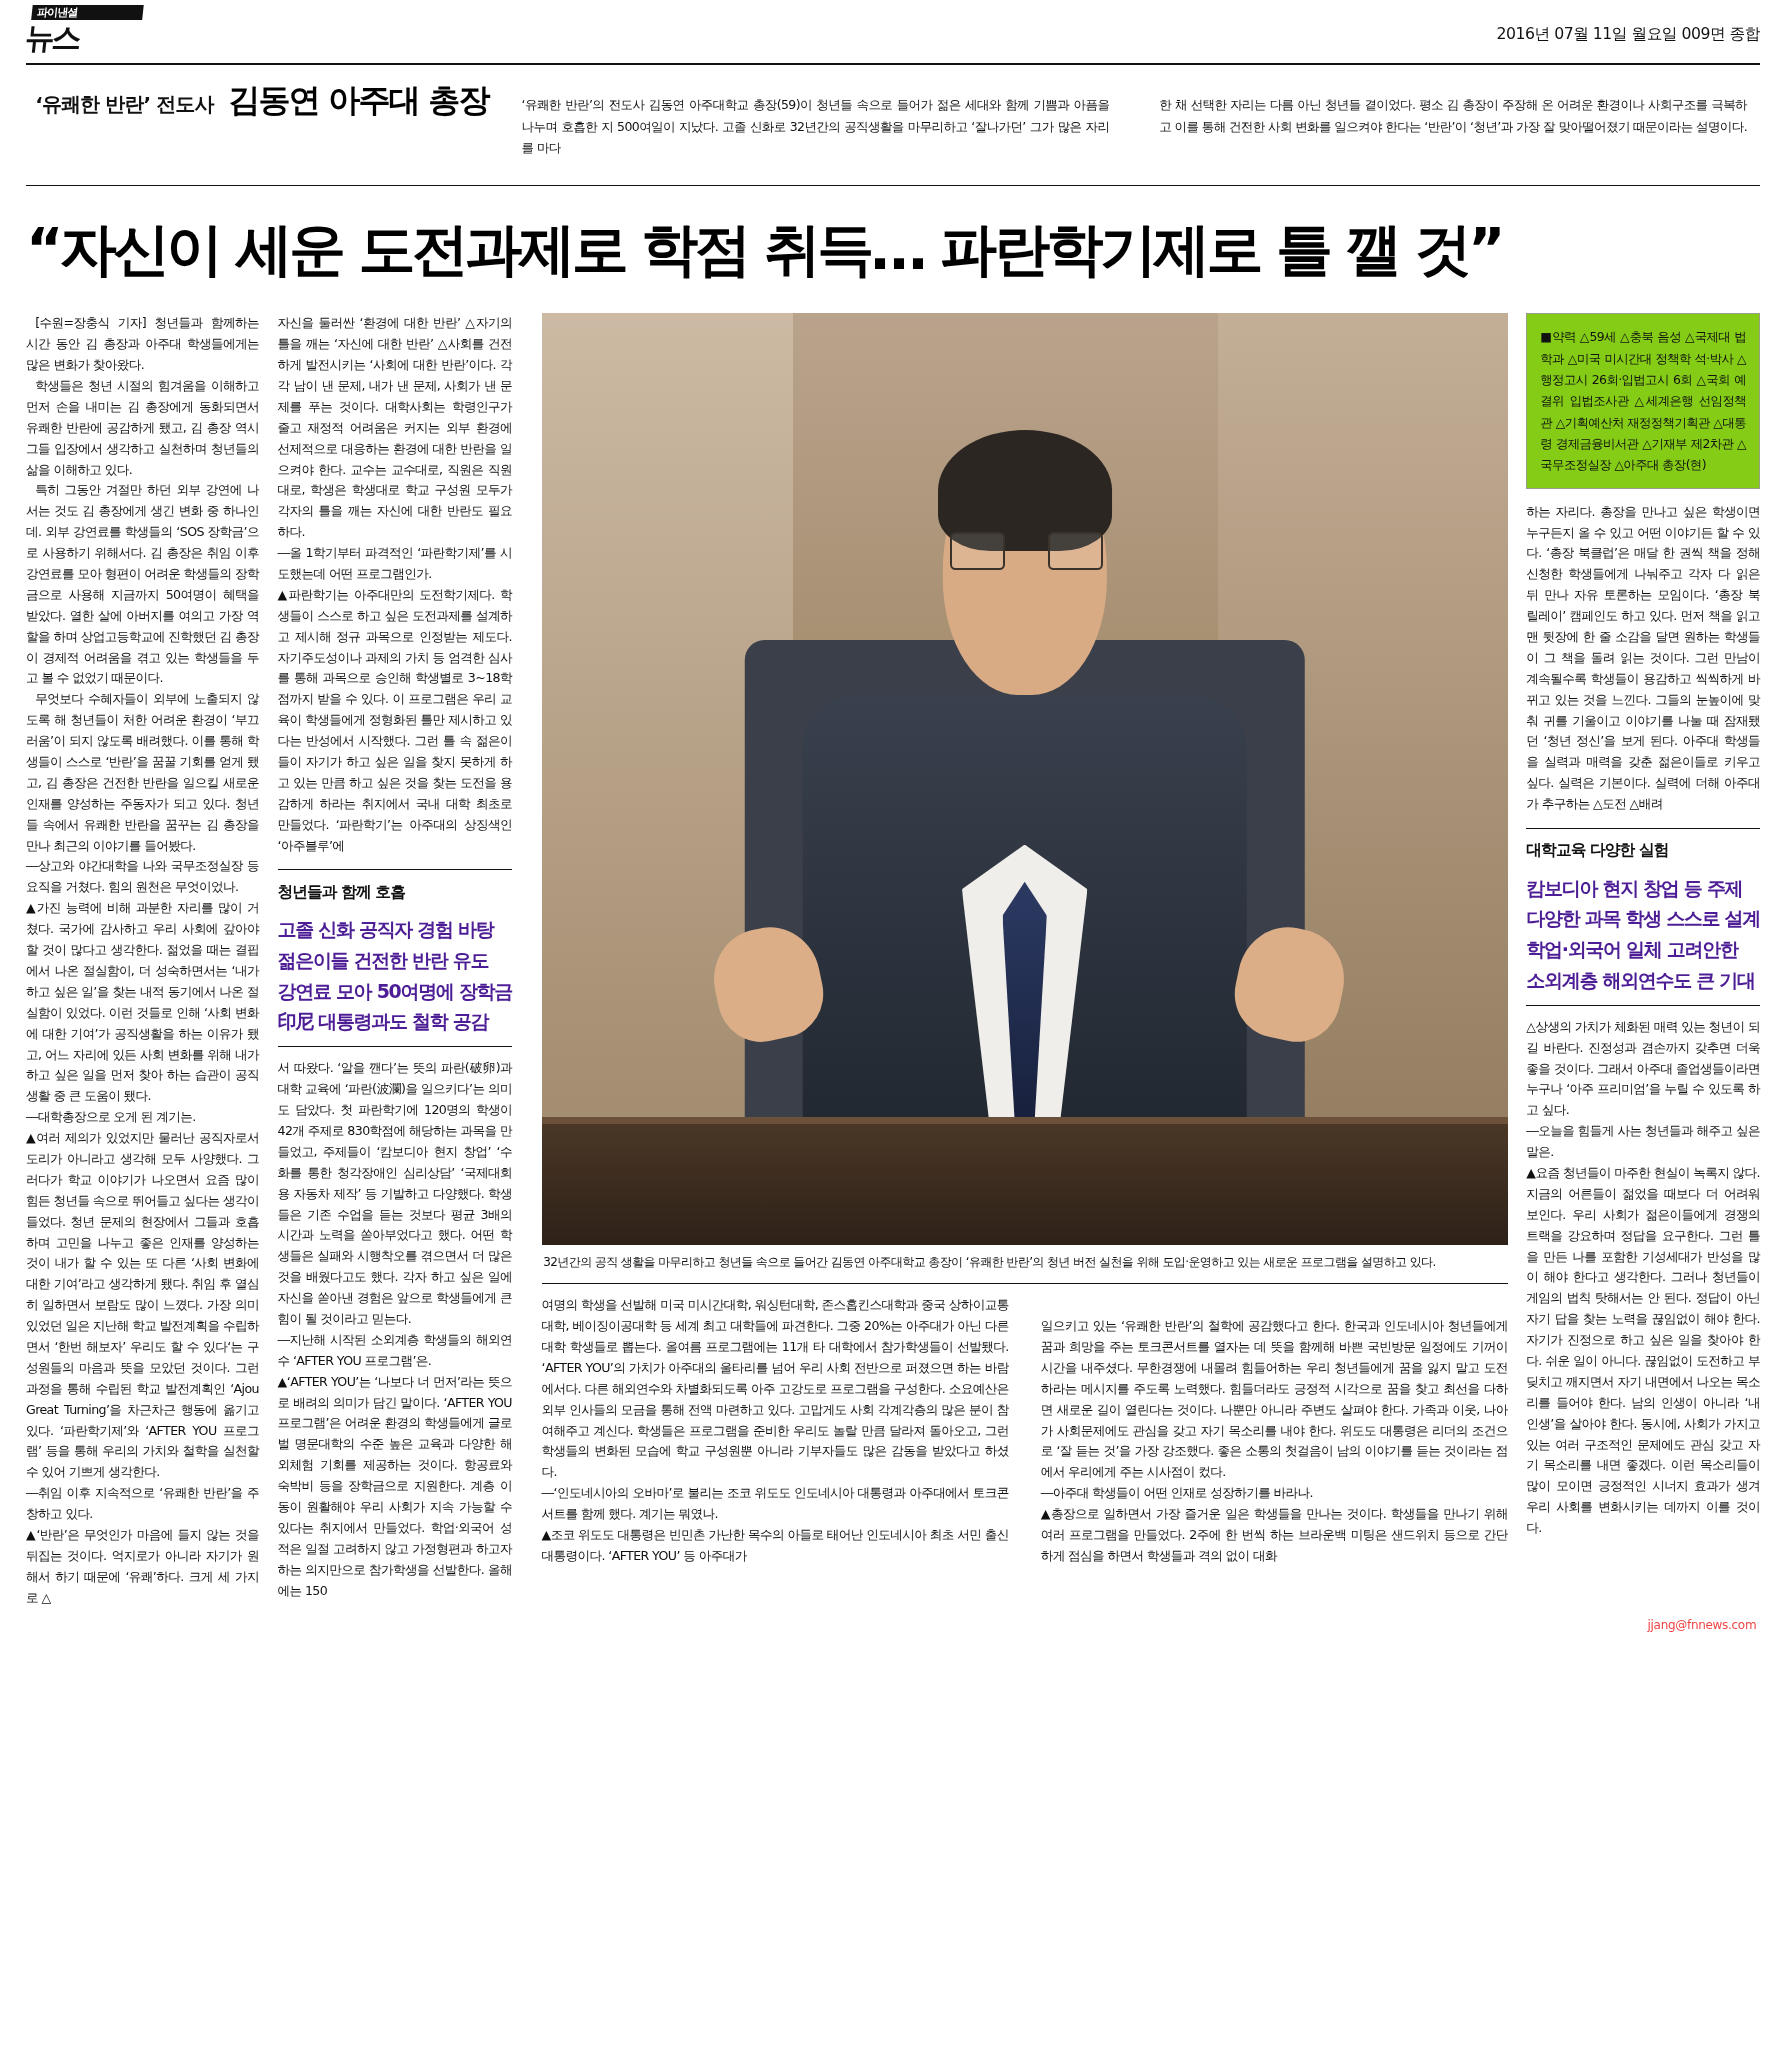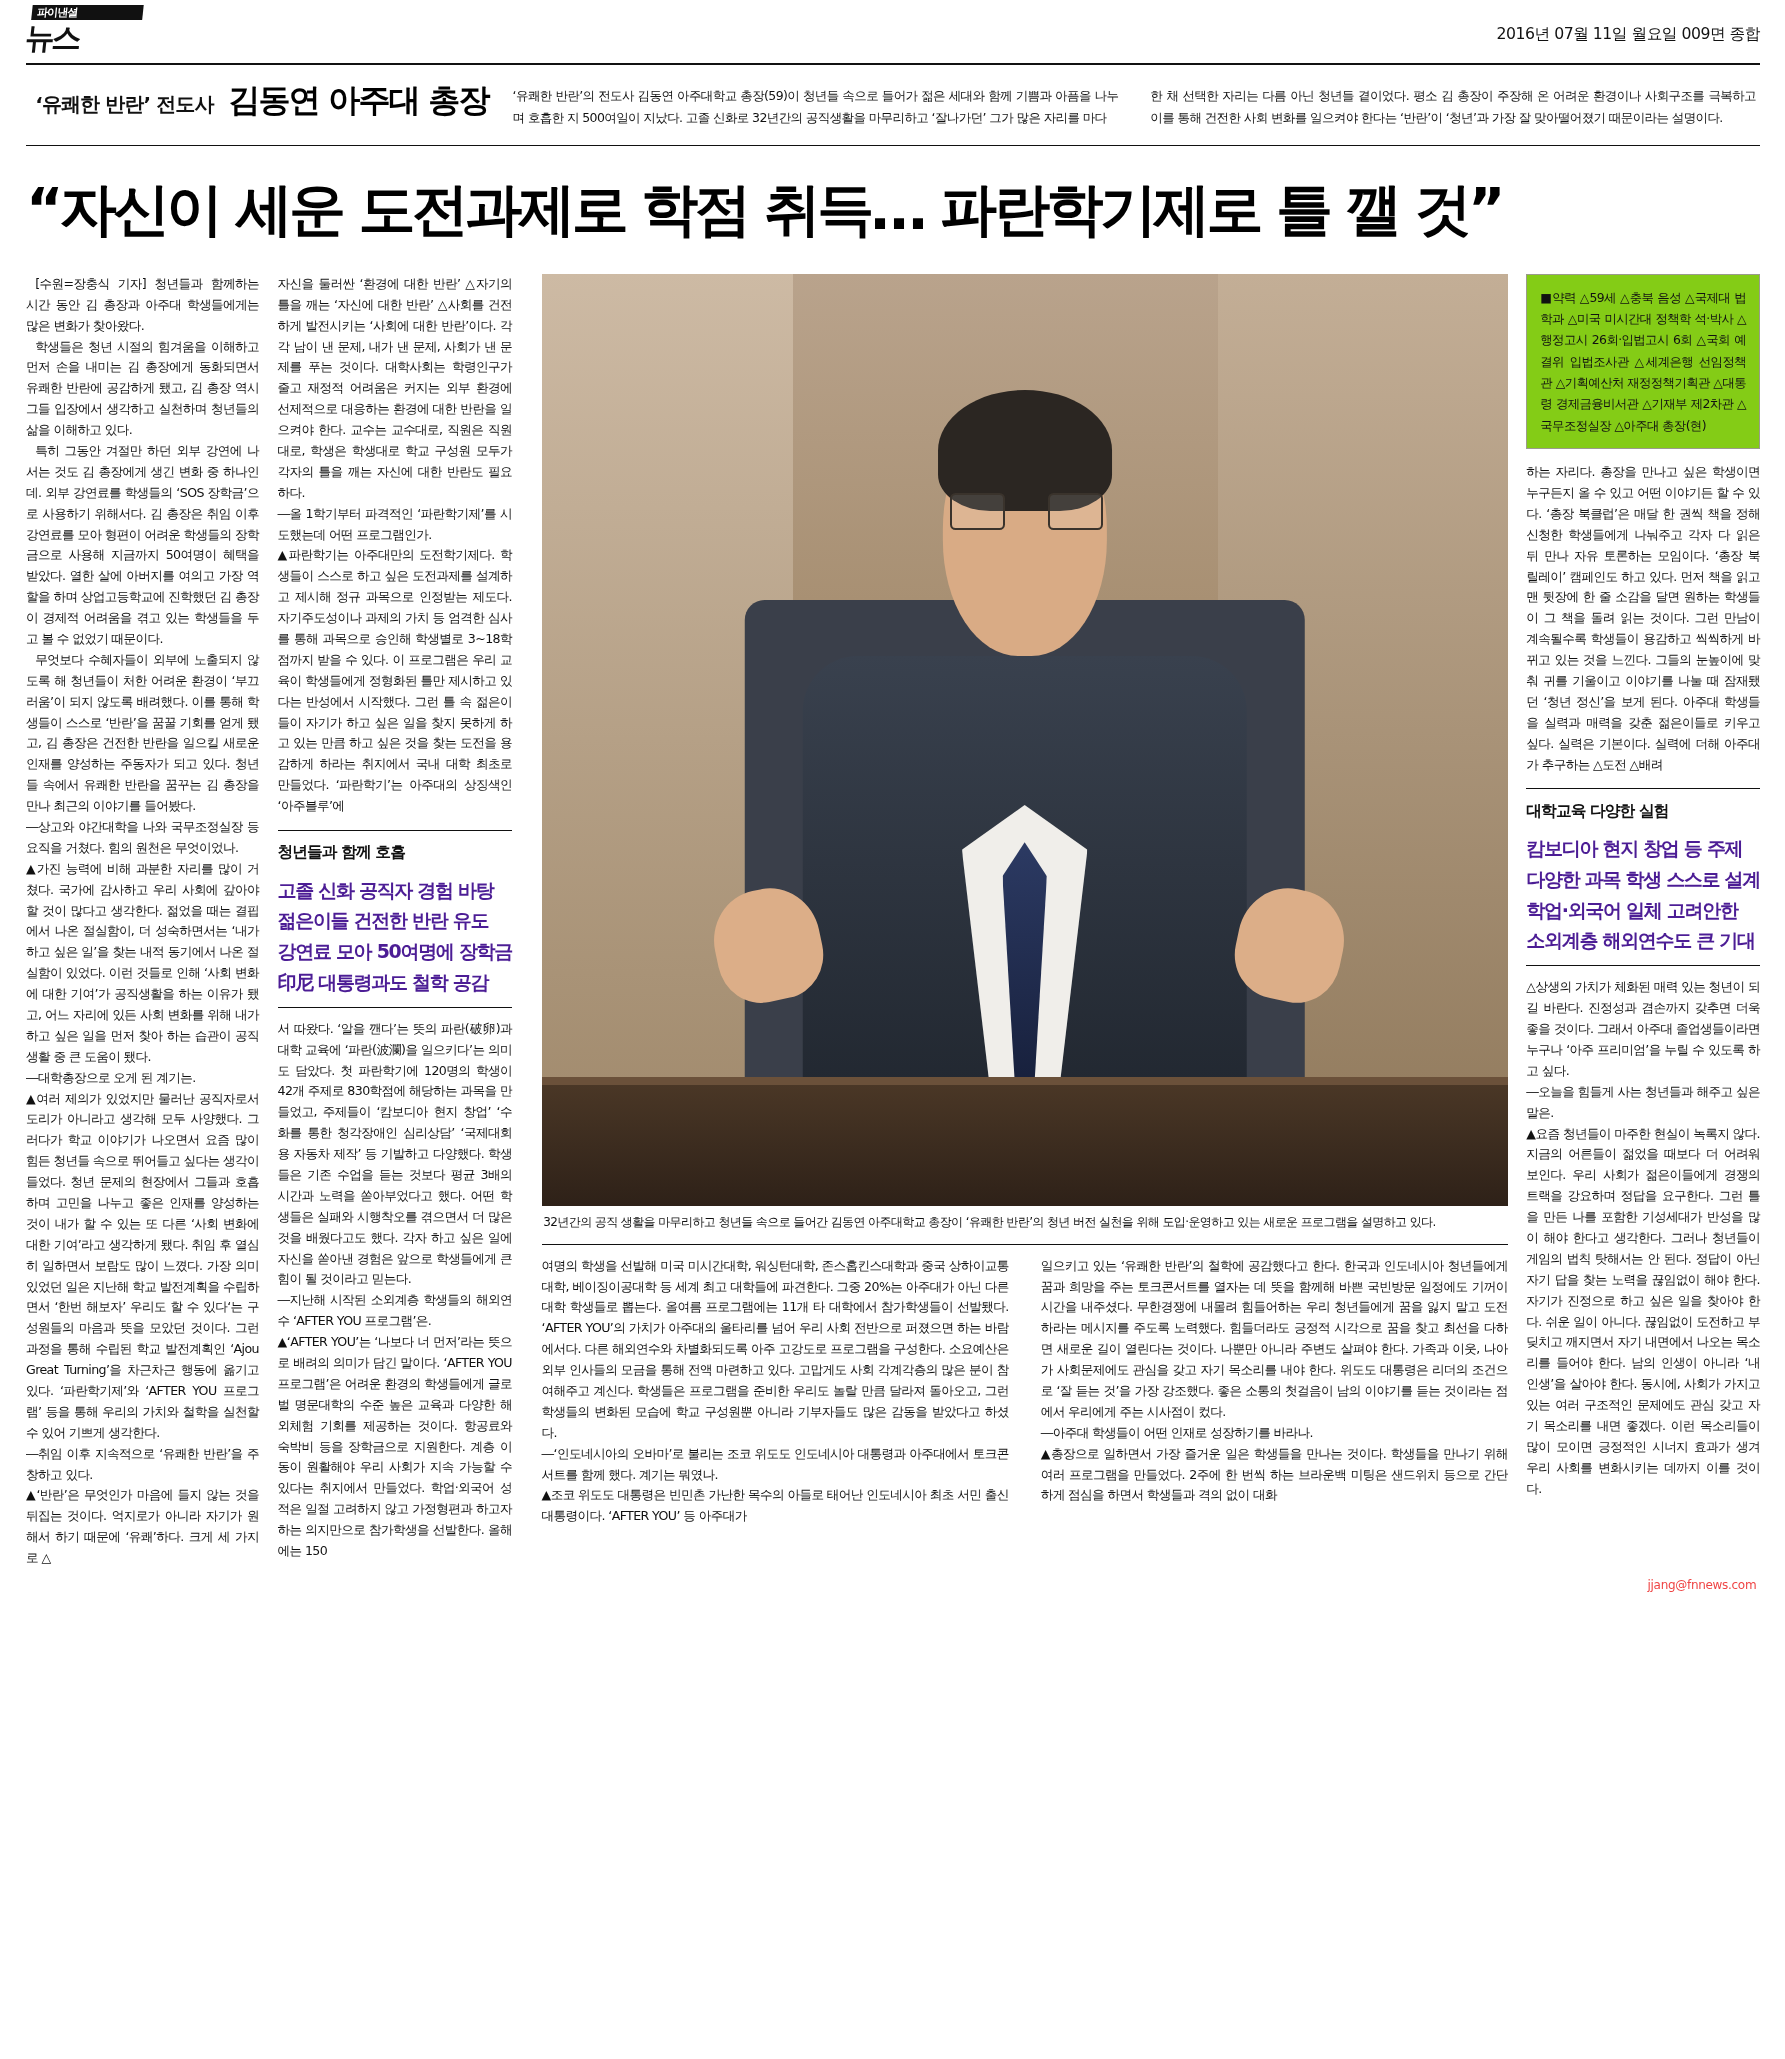--- a/index.html
+++ b/index.html
@@ -116,7 +116,7 @@
     padding-top: 1.8px;
   }
   .kicker-lead p {
-    margin: 4px;
+    margin: 13px;
     flex: 1;
   }
   .band-rule {

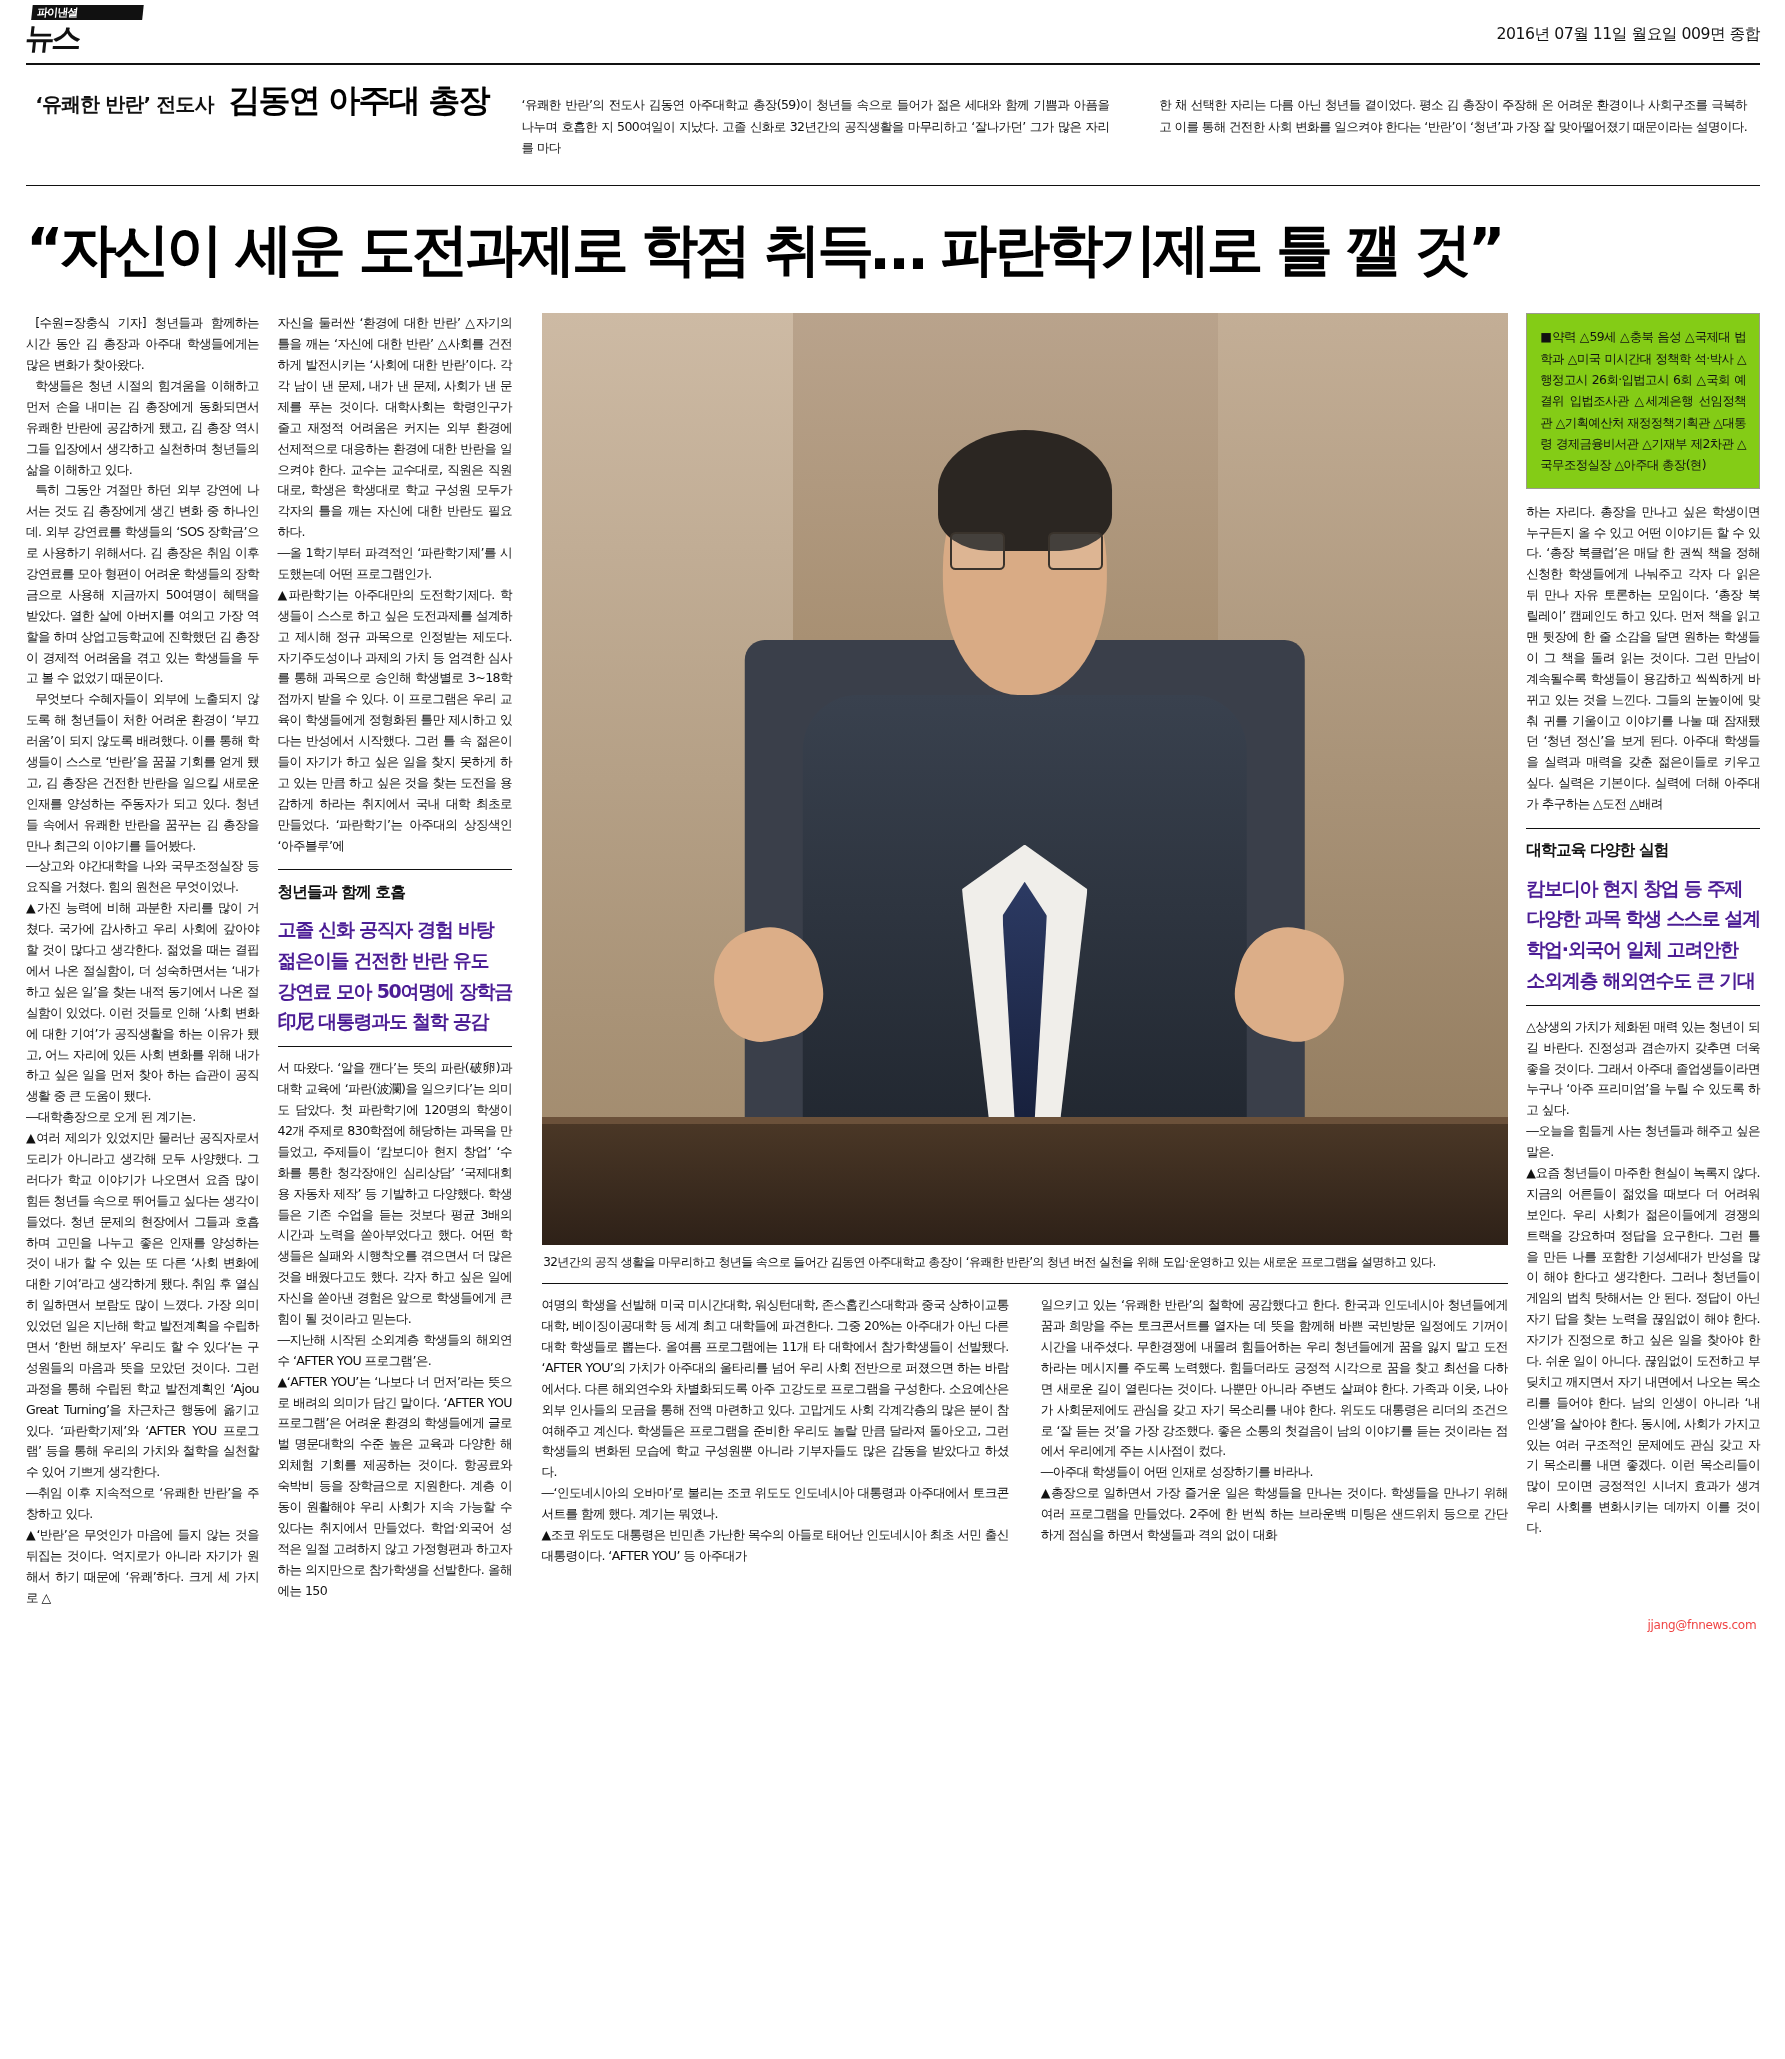--- a/index.html
+++ b/index.html
@@ -317,6 +317,7 @@
   .photo-lower {
     display: flex;
     gap: 32px;
+    align-items: flex-end;
   }
   .photo-lower .col { flex: 1; }
 

